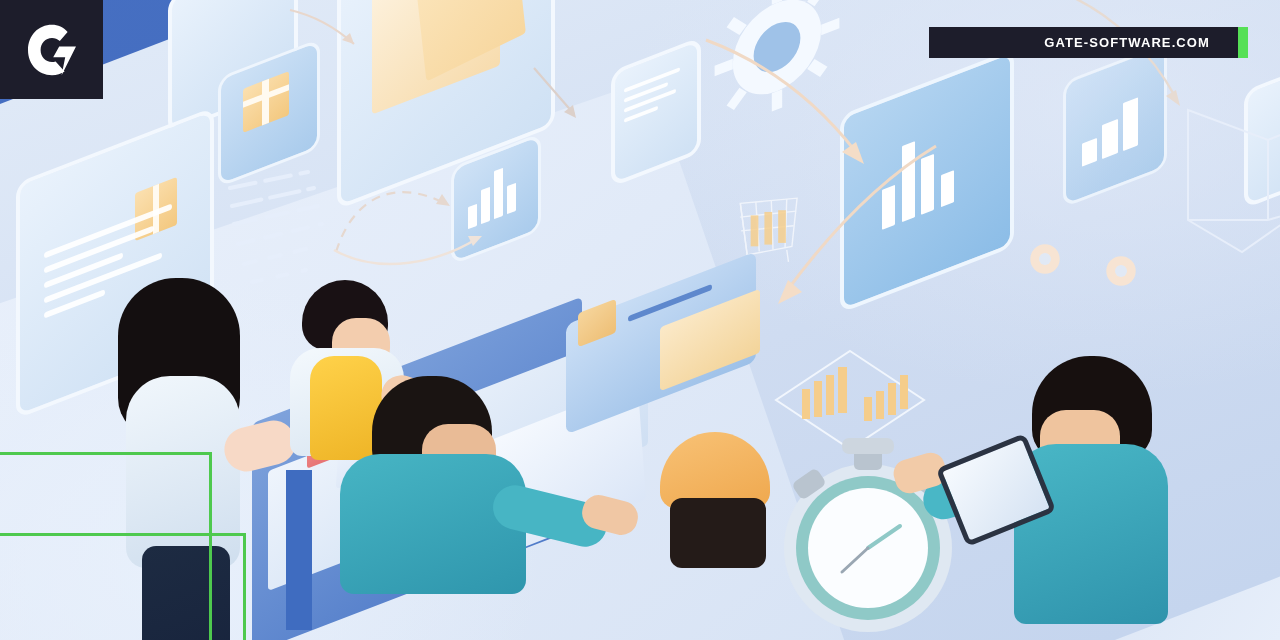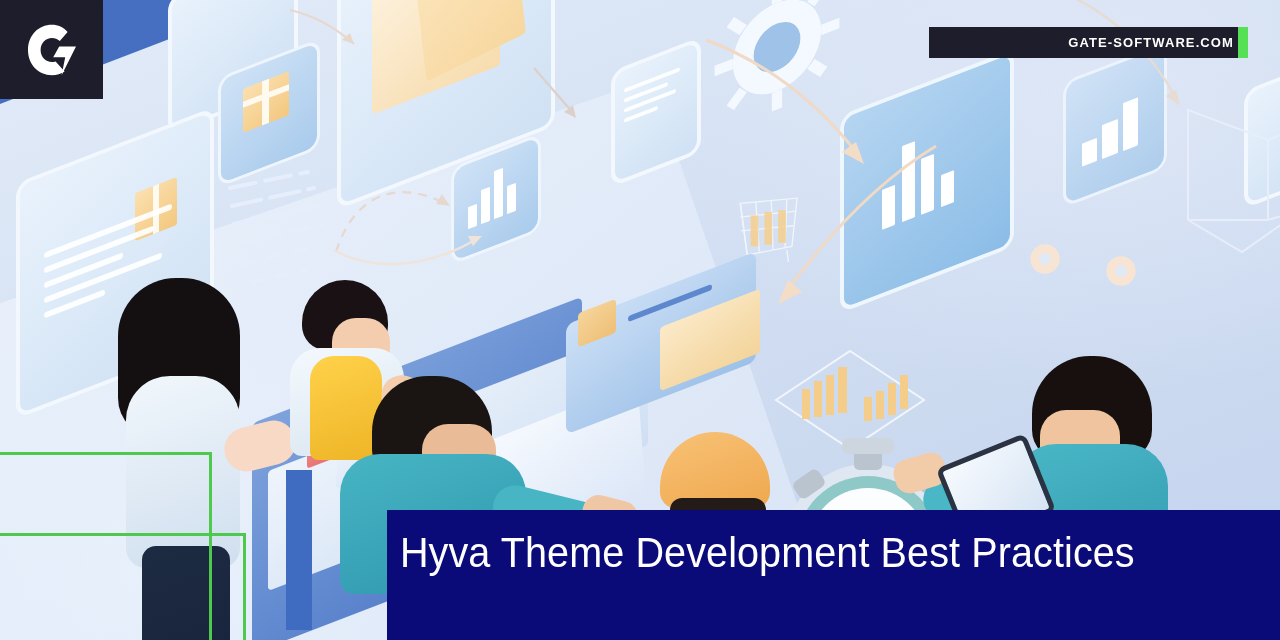--- a/index.html
+++ b/index.html
@@ -116,7 +116,7 @@
     font-size: 13px;
     font-weight: bold;
     letter-spacing: 1.1px;
-    padding-right: 4px;
+    padding-right: 28px;
     white-space: nowrap;
     font-family: "Liberation Sans", sans-serif;
   }

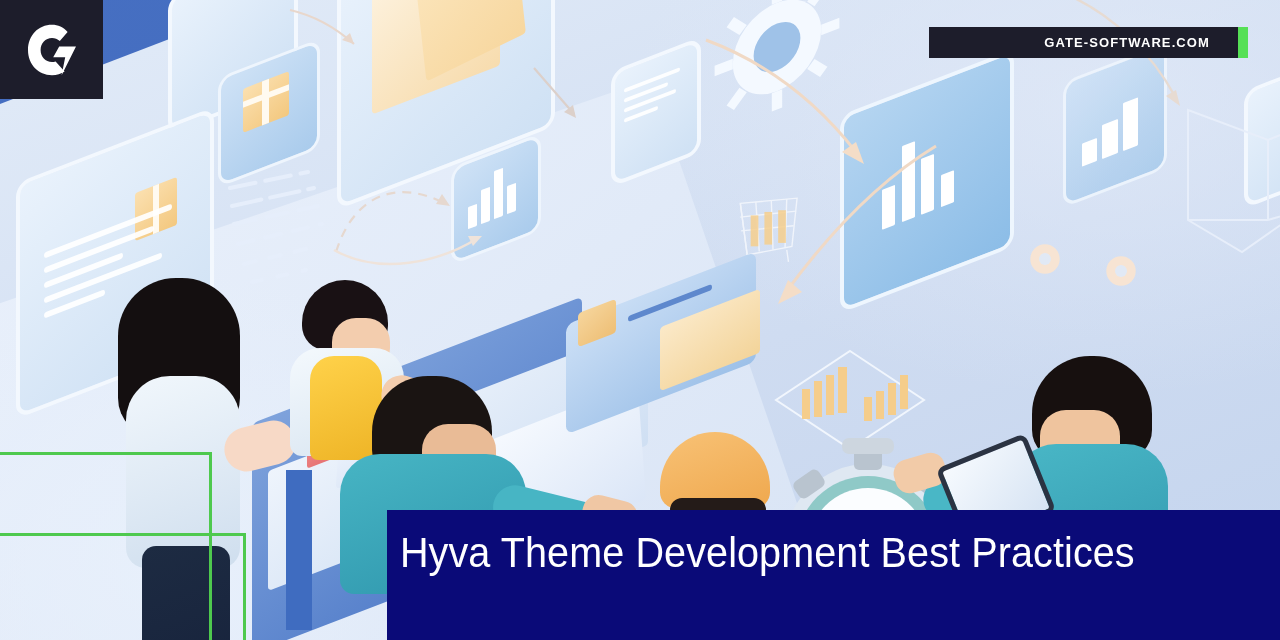--- a/index.html
+++ b/index.html
@@ -403,9 +403,6 @@
   </div>
   <div class="url-accent"></div>
 
-  <div class="title-bar">
-    <span class="title-text">Hyva Theme Development Best Practices</span>
-  </div>
 
 </div>
 

